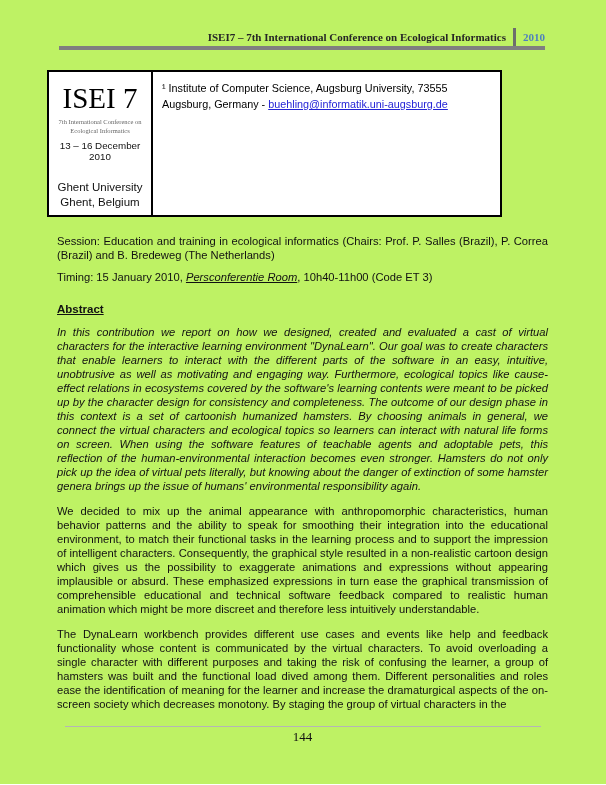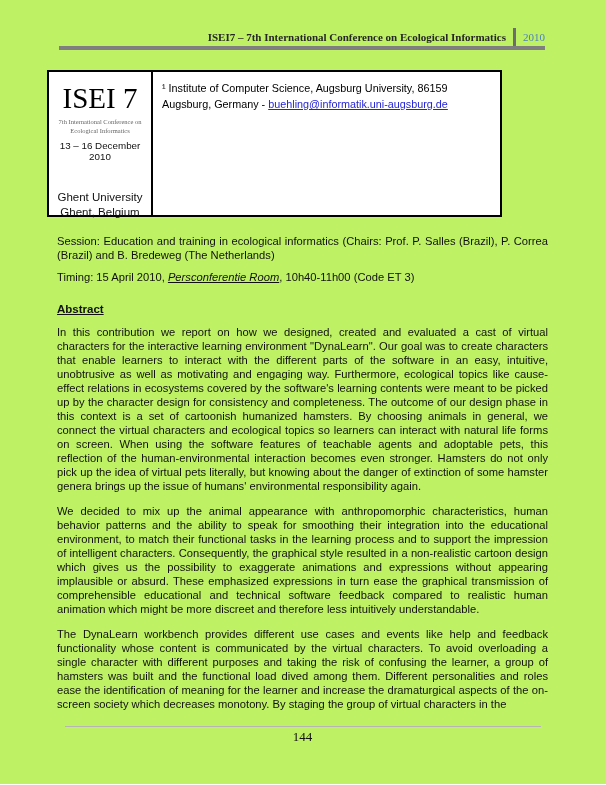--- a/index.html
+++ b/index.html
@@ -15,7 +15,7 @@
     font-family:"Liberation Serif",serif;font-weight:bold;font-size:11px;color:#262626;
   }
   .header-sep{width:3px;height:19px;background:#6d6d6d;margin:0 7px;flex:none;}
-  .header-year{color:var(--year_blue,#4f81bd);font-weight:normal;}
+  .header-year{color:var(--year_blue,#4f81bd);font-weight:bold;}
   .header-rule{position:absolute;top:46px;left:59px;width:486px;height:4px;background:var(--rule_gray,#7f7f7f);}
 
   

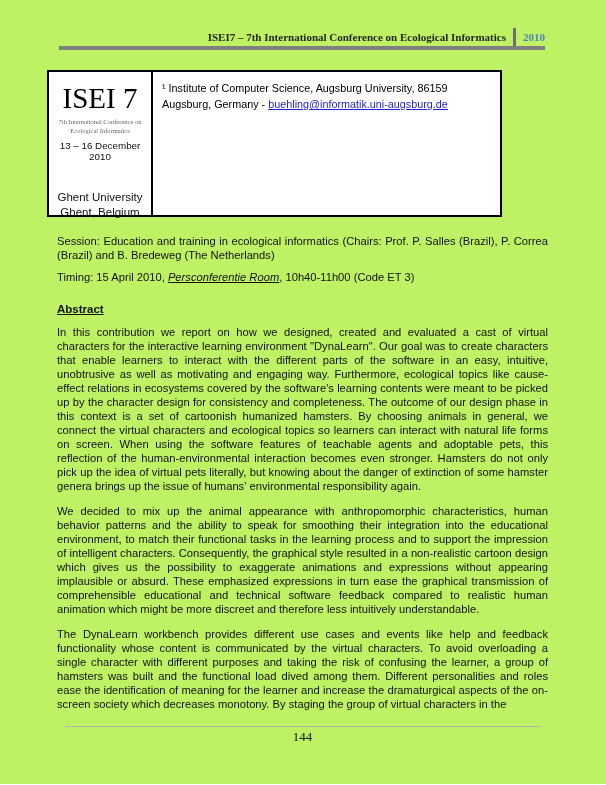--- a/index.html
+++ b/index.html
@@ -76,7 +76,7 @@
     </div>
     <div class="right-col">
       <div class="affil-cell">
-        <span>¹ Institute of Computer Science, Augsburg University, 86159 Augsburg, Germany - </span><a class="email-link" href="#">buehling@informatik.uni-augsburg.de</a>
+        <span>¹ Institute of Computer Science, Augsburg University, 73555 Augsburg, Germany - </span><a class="email-link" href="#">buehling@informatik.uni-augsburg.de</a>
       </div>
     </div>
   </div>

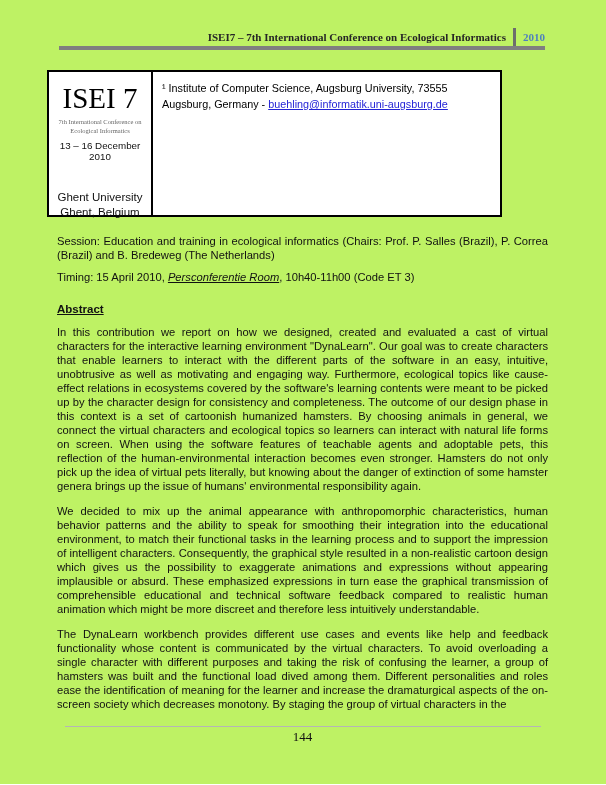--- a/index.html
+++ b/index.html
@@ -27,7 +27,7 @@
   .logo-acronym{font-family:"Liberation Serif",serif;font-size:29px;line-height:1;color:#000;}
   .logo-subtitle{font-family:"Liberation Serif",serif;font-size:6.5px;color:#666;line-height:1.45;margin-top:4px;padding:0 7px;}
   .logo-dates{font-size:9.8px;color:#111;margin-top:4px;}
-  .logo-venue{font-size:11.5px;color:#111;margin-top:28px;line-height:1.3;}
+  .logo-venue{font-size:11.5px;color:#111;margin-top:18px;line-height:1.3;}
 
   .right-col{flex:1;display:flex;flex-direction:column;min-width:0;}
   .title-cell{height:94px;flex:none;border-bottom:2px solid #000;box-sizing:border-box;text-align:center;padding:11px 7px 0;}

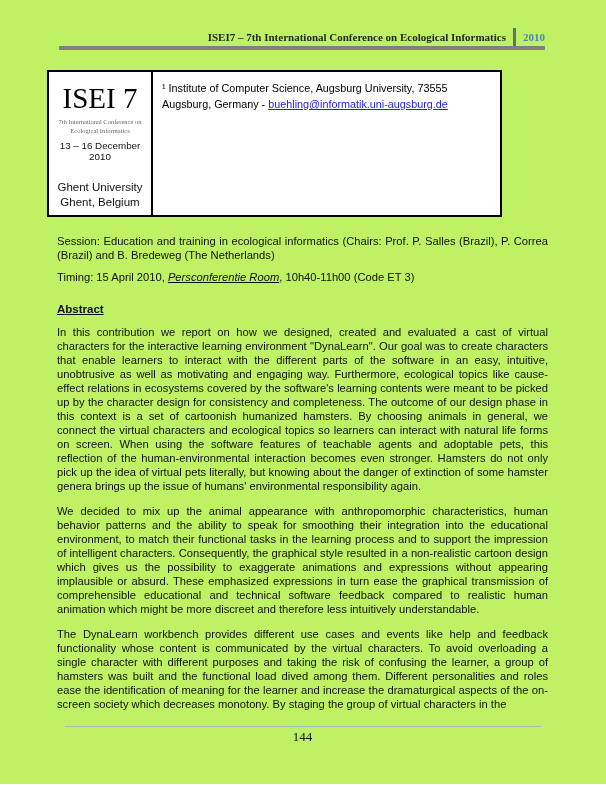--- a/index.html
+++ b/index.html
@@ -84,7 +84,7 @@
   <div class="content">
     <p class="para">Session: Education and training in ecological informatics (Chairs: Prof. P. Salles (Brazil), P. Correa (Brazil) and B. Bredeweg (The Netherlands)</p>
     <p class="para timing-para">
-      <span>Timing: 15 April 2010, </span><span class="room">Persconferentie Room</span><span>, 10h40-11h00 (Code ET 3)</span>
+      <span>Timing: 15 January 2010, </span><span class="room">Persconferentie Room</span><span>, 10h40-11h00 (Code ET 3)</span>
     </p>
 
     <h2 class="abstract-heading">Abstract</h2>

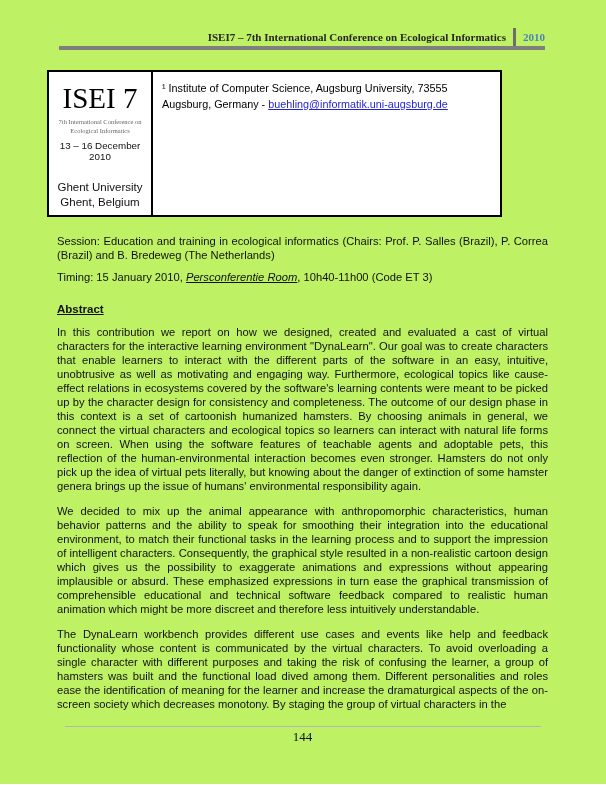--- a/index.html
+++ b/index.html
@@ -42,7 +42,7 @@
   .timing-para{margin-top:8px;text-align:left;}
   .room{font-style:italic;text-decoration:underline;margin-top:40px;}
   .abstract-heading{font-size:11.5px;font-weight:bold;text-decoration:underline;margin:19px 0 0;color:#111;}
-  .first-par{margin-top:10px;}
+  .first-par{margin-top:10px;font-style:italic;}
   .next-par{margin-top:11px;}
 
   

